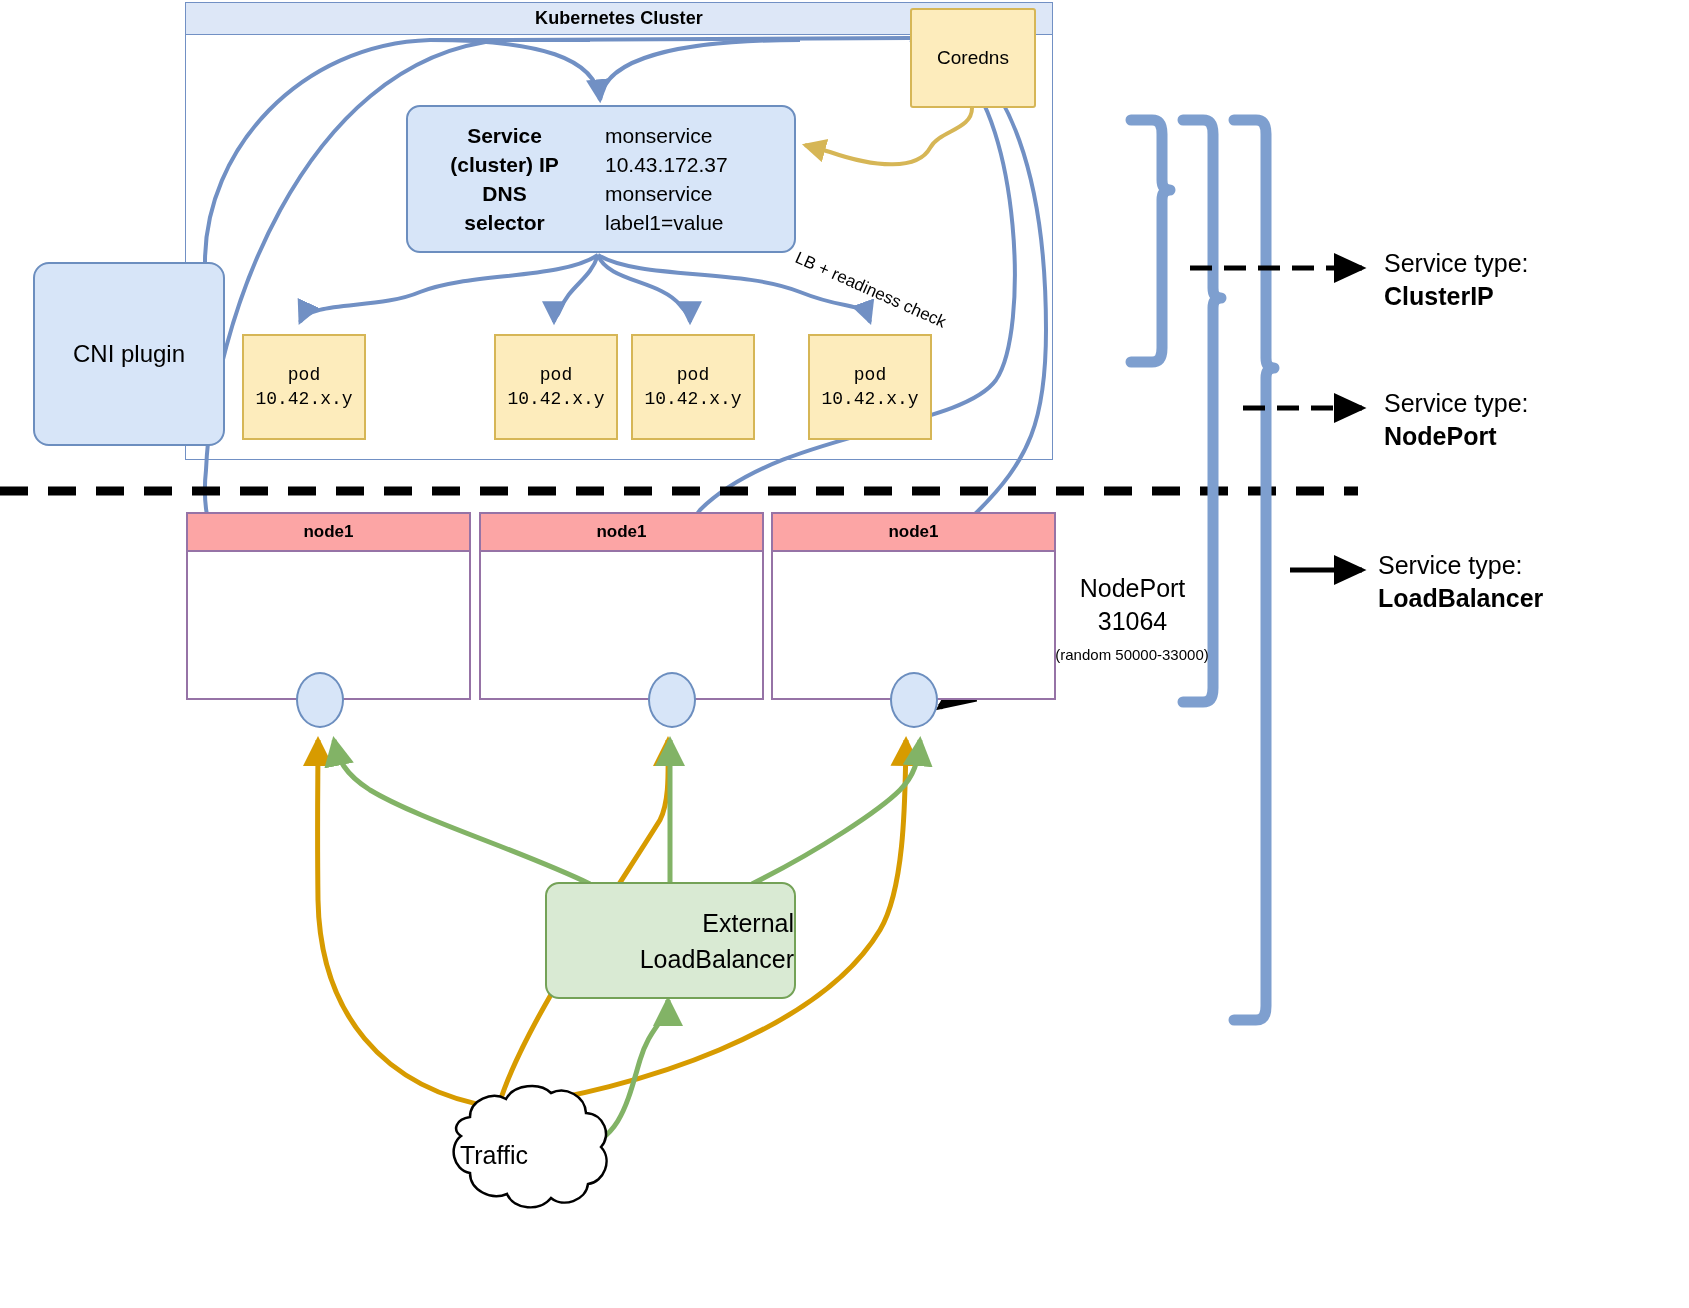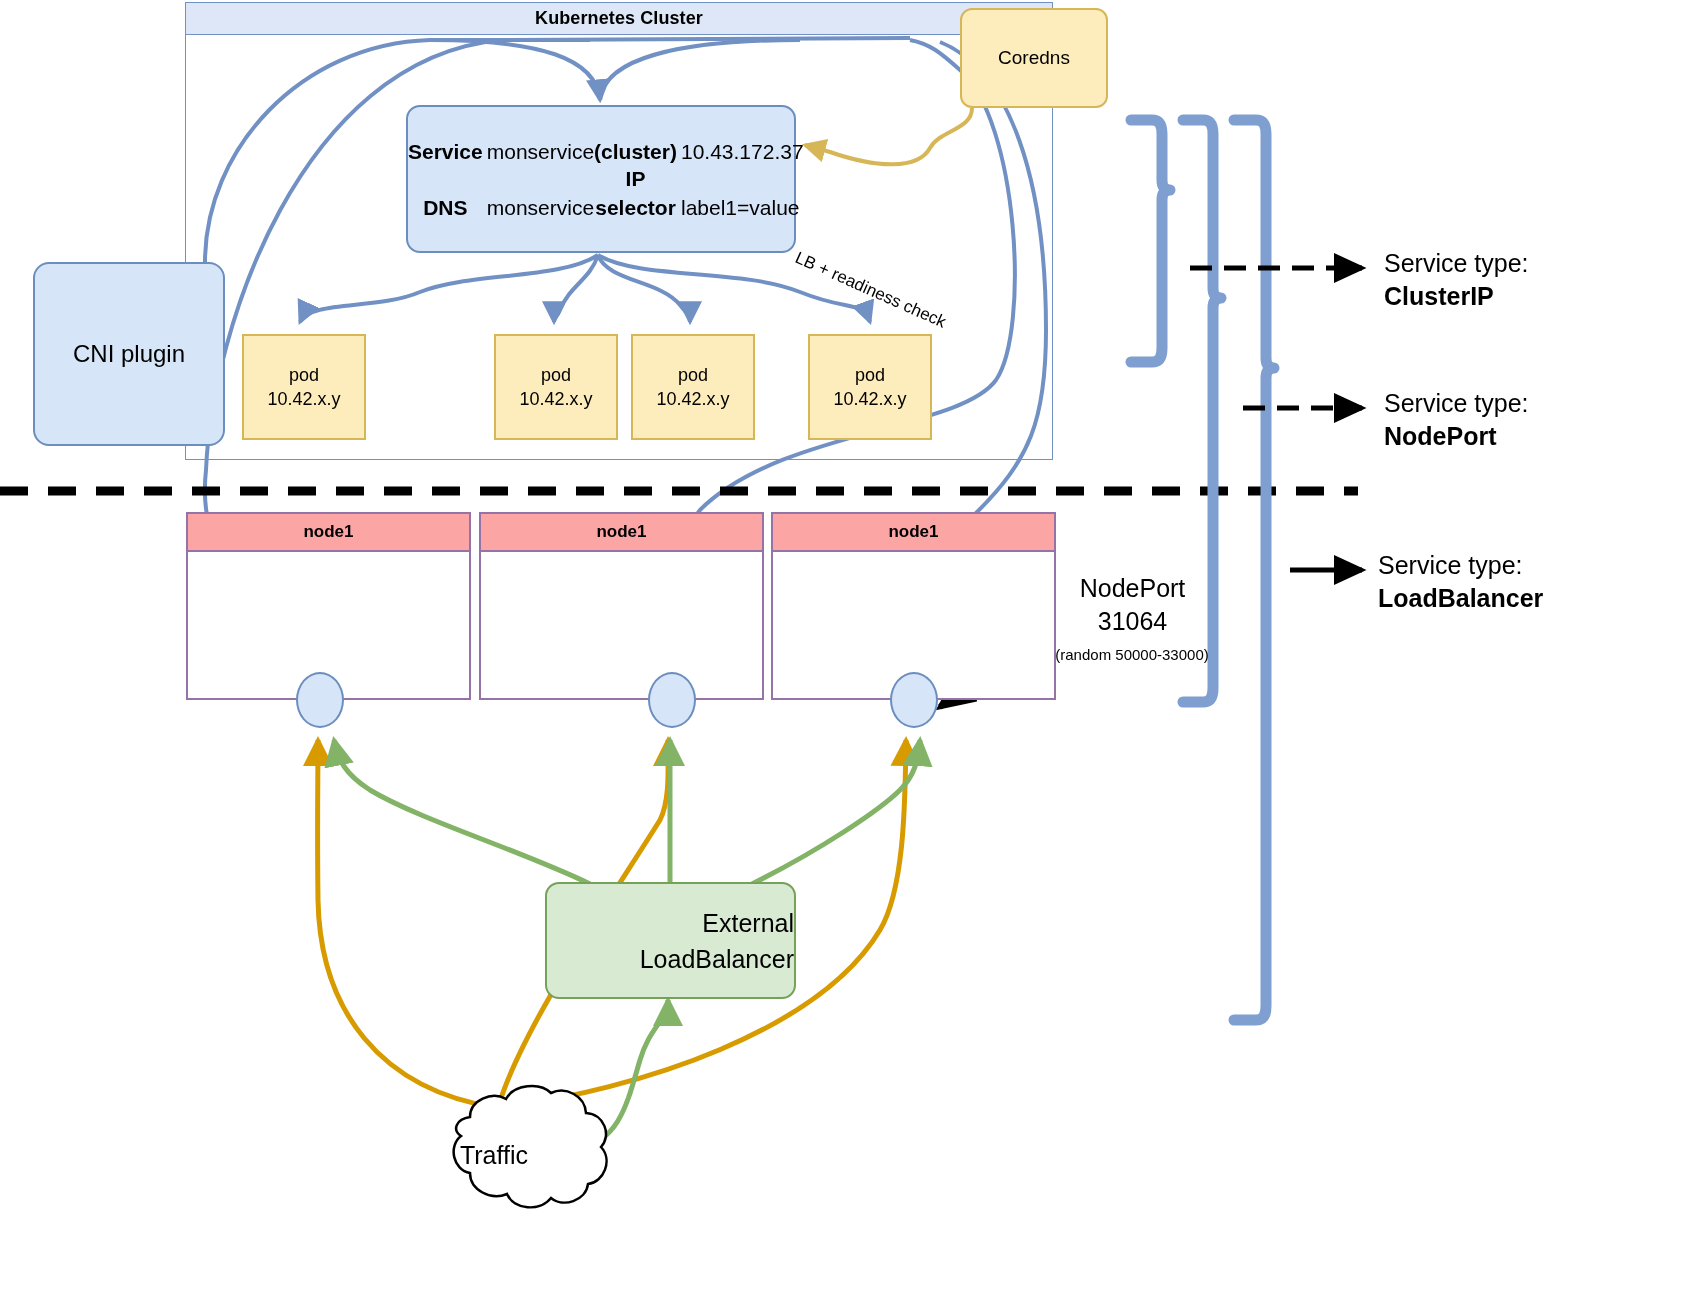--- a/index.html
+++ b/index.html
@@ -66,10 +66,10 @@
 
   
   .coredns {
-    left: 960px; top: 8px; width: 148px; height: 100px;
+    left: 910px; top: 8px; width: 126px; height: 100px;
     background: #fdecbc;
     border: 2px solid #d6b656;
-    border-radius: 12px;
+    border-radius: 3px;
     display: flex; align-items: center; justify-content: center;
     font-size: 19px; color: #000;
   }

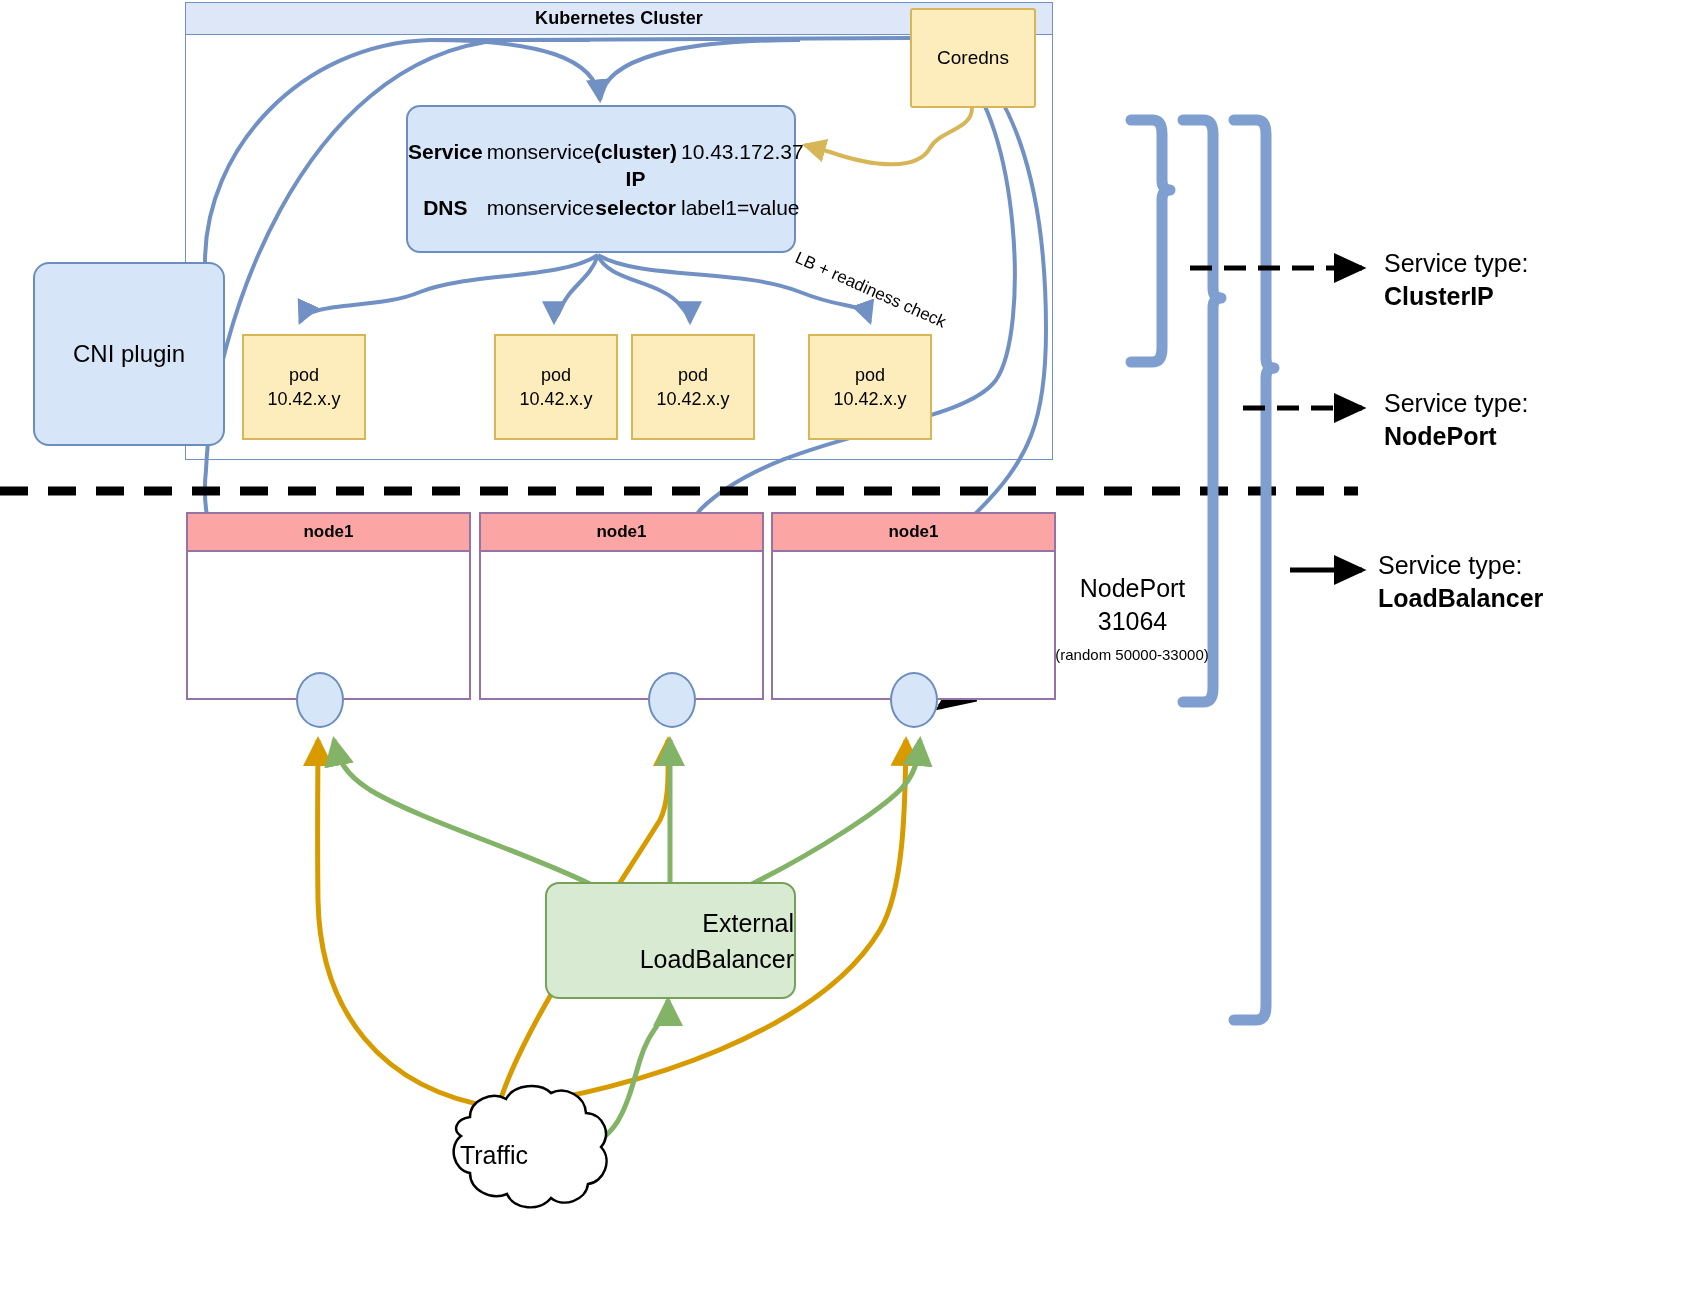--- a/index.html
+++ b/index.html
@@ -50,7 +50,7 @@
     border: 2px solid #6c8ebf;
     border-radius: 14px;
     display: grid;
-    grid-template-columns: 1fr 1fr 1fr 1fr;
+    grid-template-columns: 1fr 1fr;
     align-content: center;
     row-gap: 2px;
     padding: 6px 0;

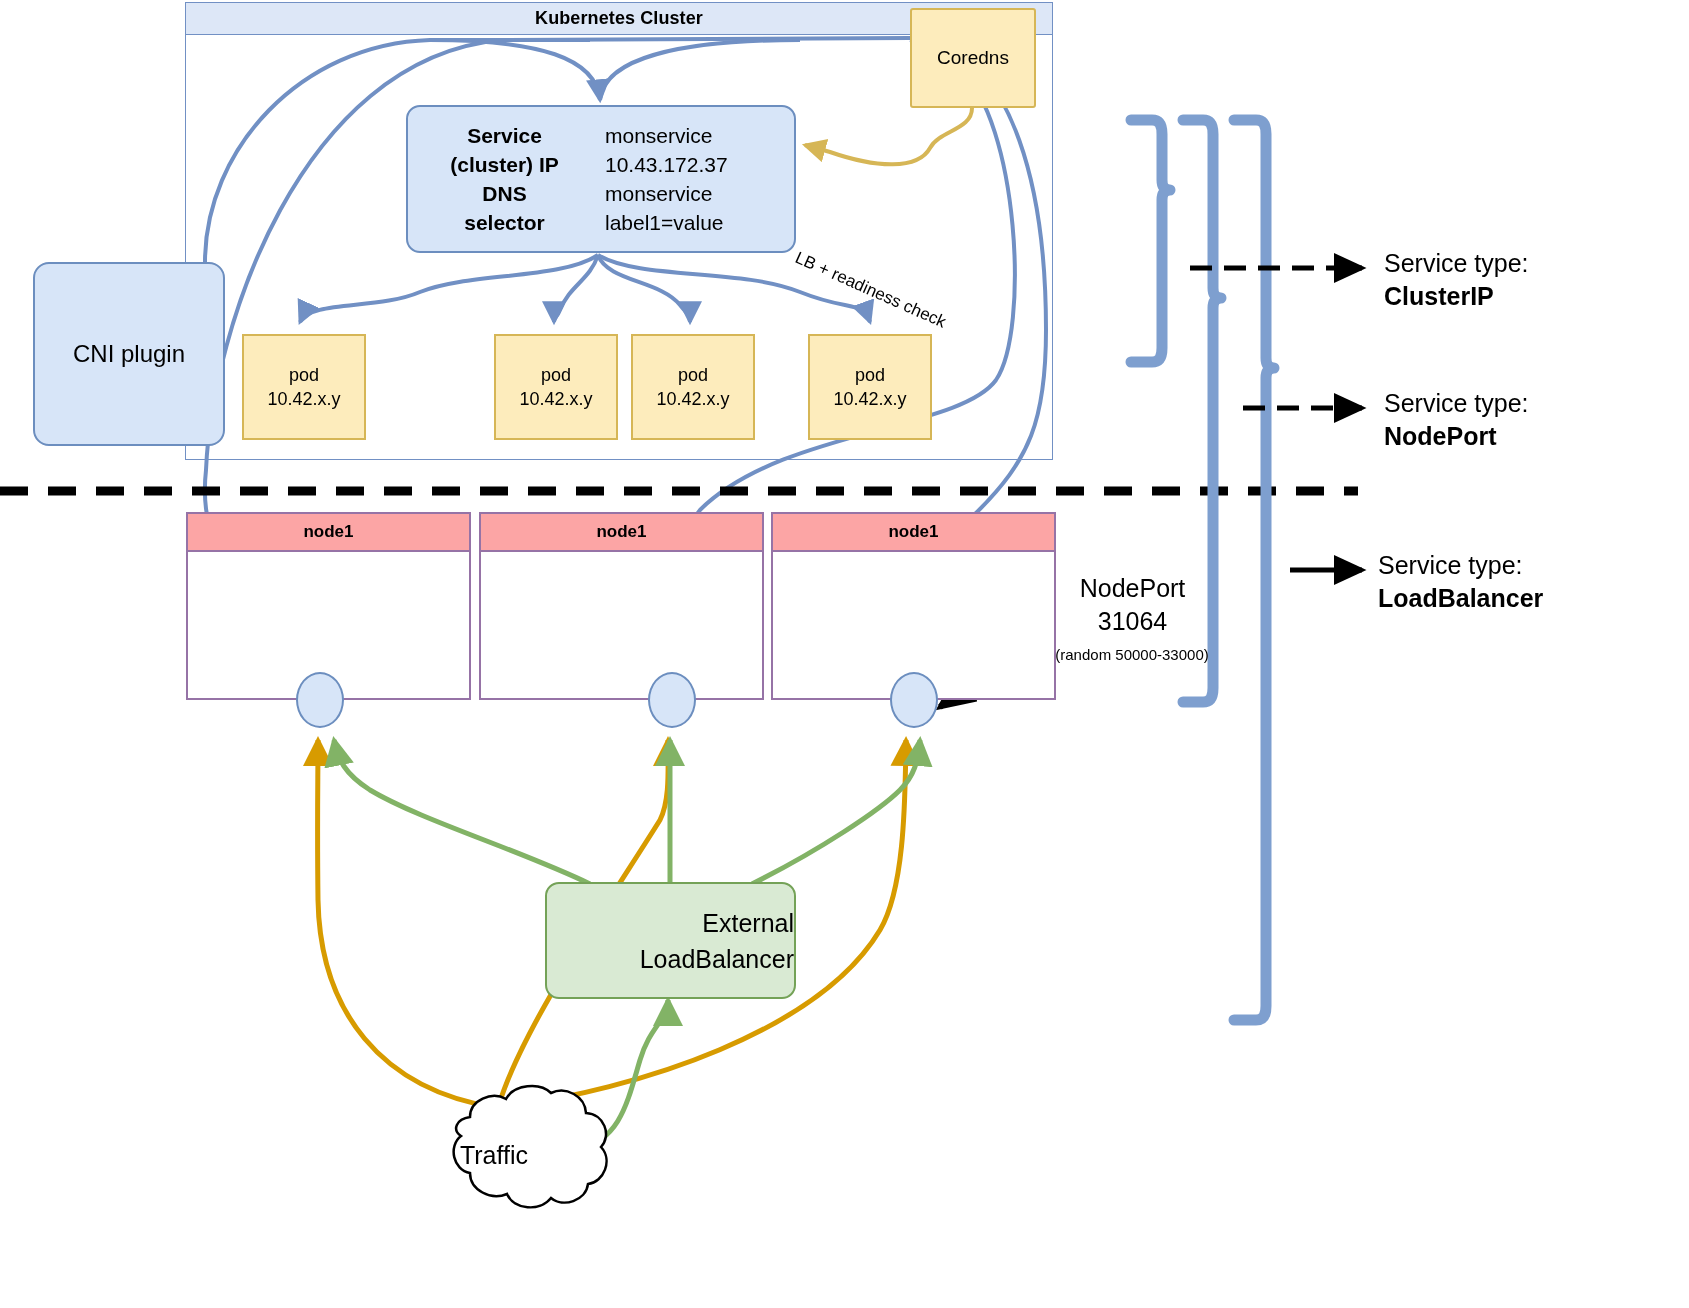--- a/index.html
+++ b/index.html
@@ -91,7 +91,7 @@
     border: 2px solid #d6b656;
     display: flex; flex-direction: column;
     align-items: center; justify-content: center;
-    font-size: 18px; color: #000; line-height: 24px;
+    font-size: 18px; color: #000; line-height: 24px; font-family: Liberation Mono, monospace;
   }
 
   

